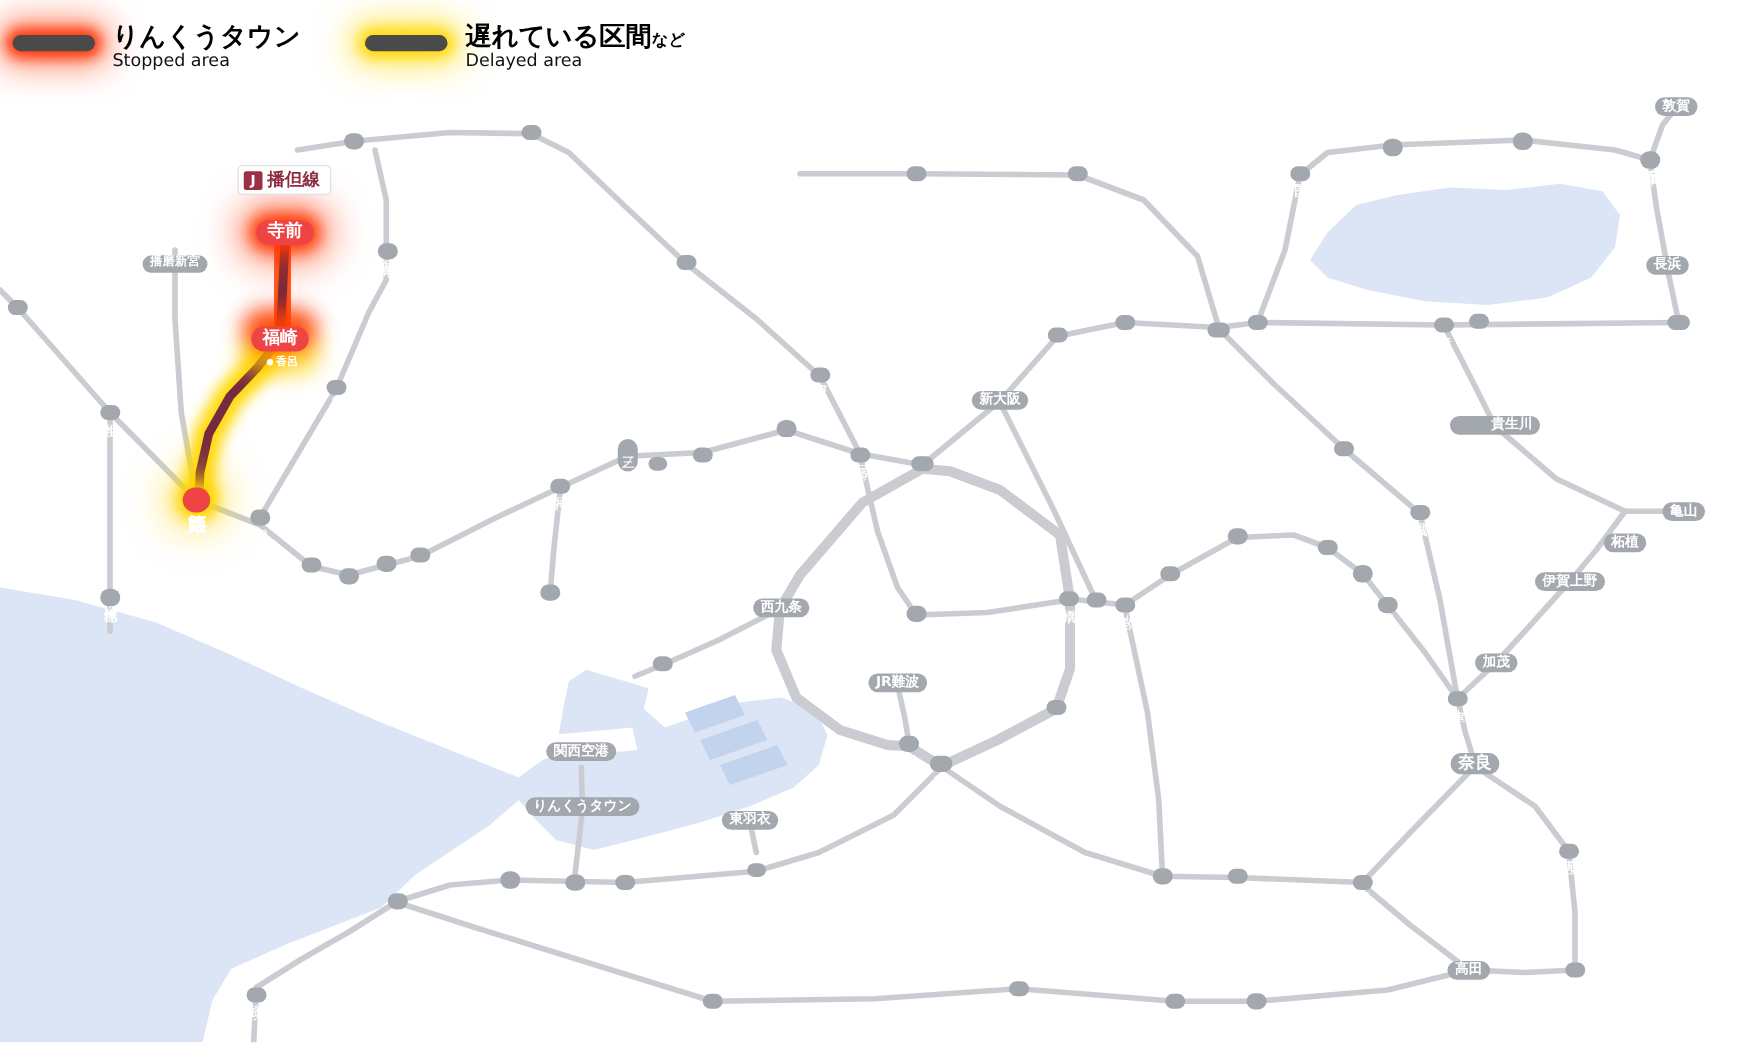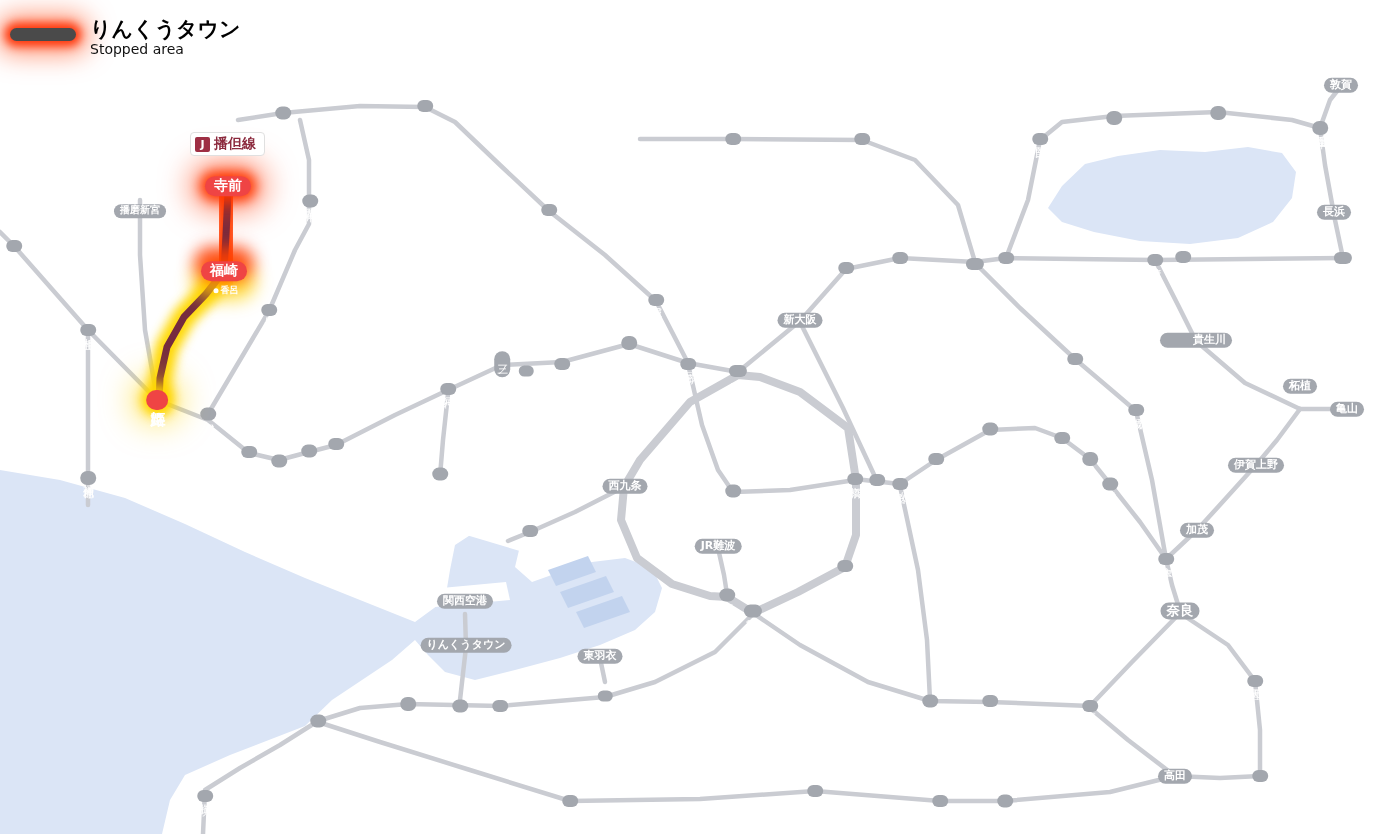--- a/index.html
+++ b/index.html
@@ -107,6 +107,13 @@
       <div class="legend-text">
         <div class="legend-title"><span>りんくうタウン</span><span class="suffix"></span></div>
         <div class="legend-sub">Stopped area</div>
+      </div>
+    </div>
+    <div class="legend-item">
+      <span class="swatch glow-yellow"></span>
+      <div class="legend-text">
+        <div class="legend-title"><span>遅れている区間</span><span class="suffix">など</span></div>
+        <div class="legend-sub">Delayed area</div>
       </div>
     </div>
   </div>

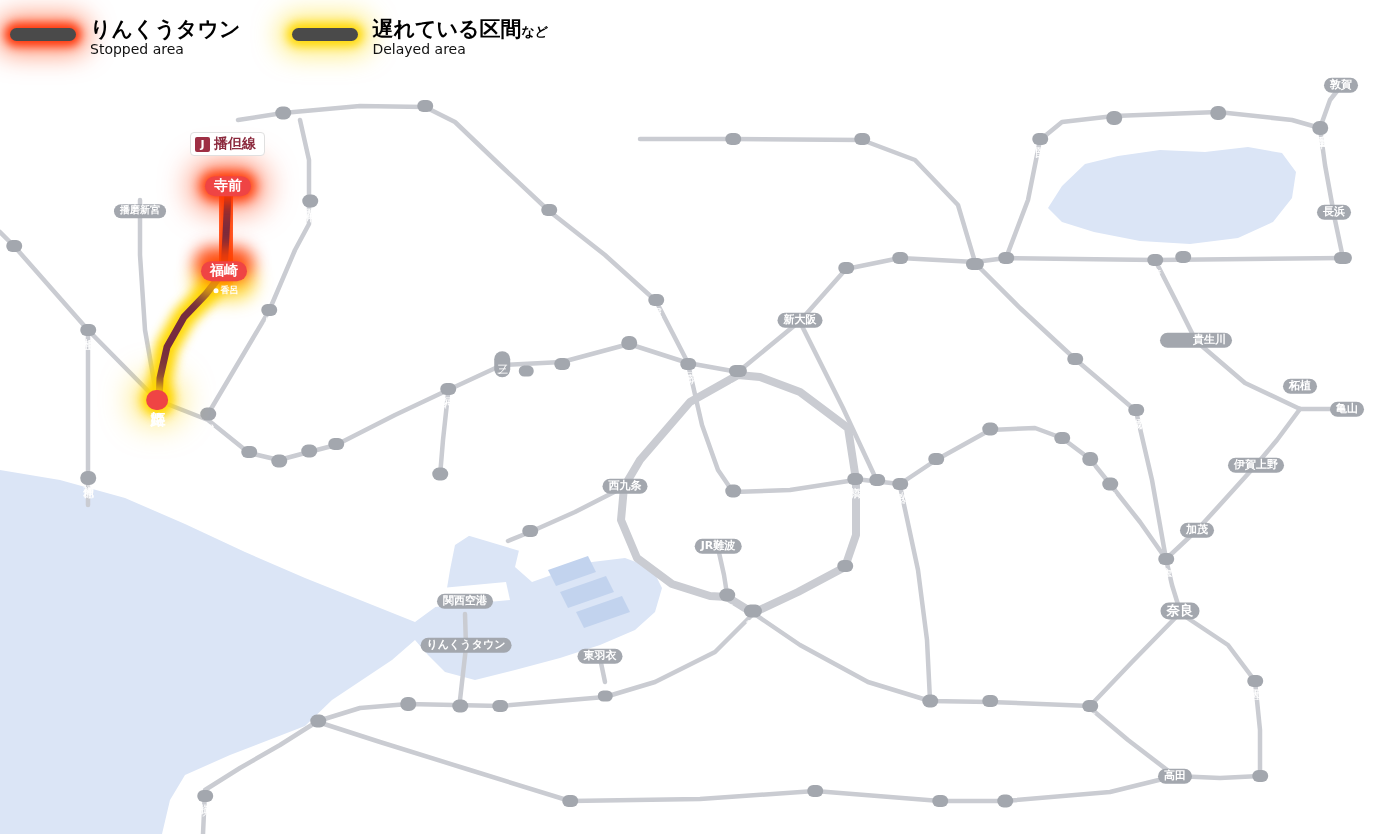--- a/index.html
+++ b/index.html
@@ -170,7 +170,7 @@
       <div class="st v" style="left: 1075px; top: 359px;">宇治</div>
       <div class="st v" style="left: 1136px; top: 410px;">城陽</div>
       <div class="st h" style="left: 1196px; top: 340px; padding-left: 33px;">貴生川</div>
-      <div class="st h" style="left: 1300px; top: 386px;">柘植</div>
+      <div class="st h" style="left: 1300px; top: 434px;">柘植</div>
       <div class="st h" style="left: 1347px; top: 409px;">亀山</div>
       <div class="st h" style="left: 1256px; top: 465px;">伊賀上野</div>
       <div class="st h" style="left: 1197px; top: 530px;">加茂</div>

